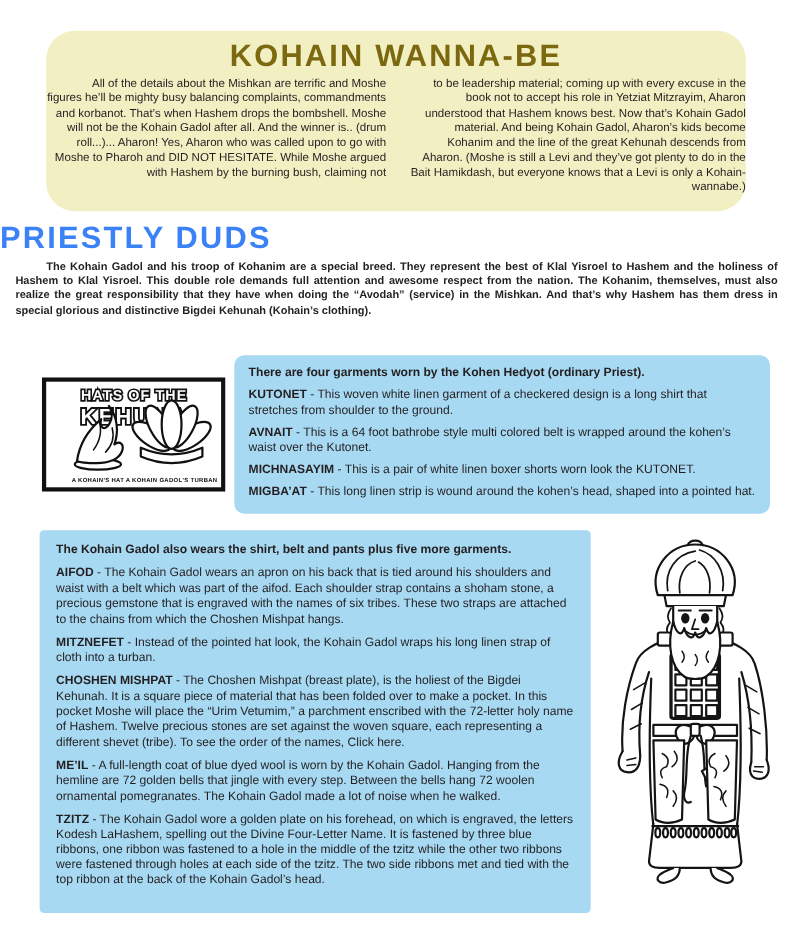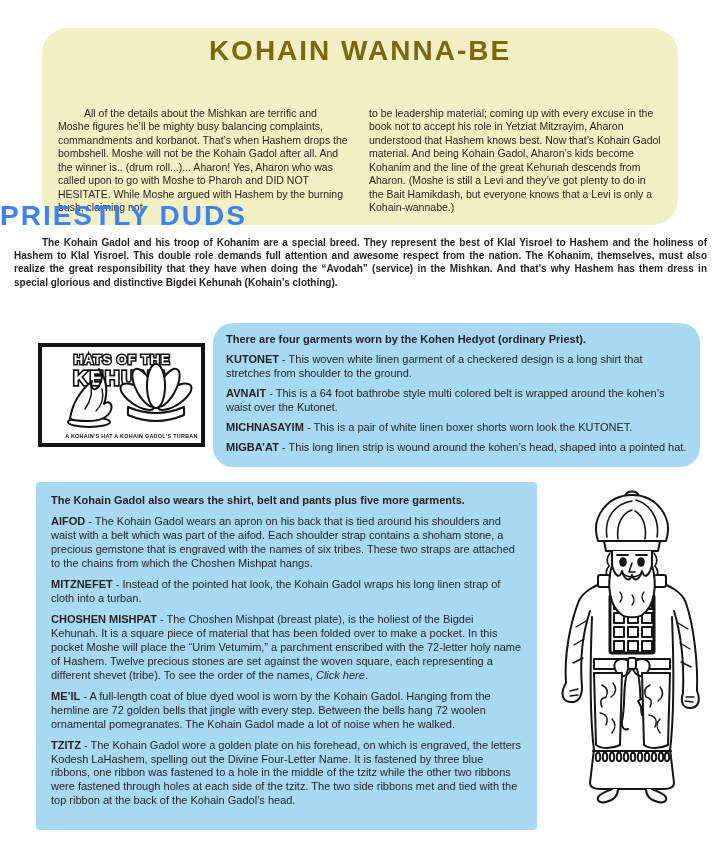--- a/index.html
+++ b/index.html
@@ -11,7 +11,7 @@
   
   #wannabe-box {
     position:absolute; left:42px; top:28px; width:636px; min-height:164px;
-    background:#f2efc3; border-radius:26px; padding:7px 16px 10px;
+    background:#f2efc3; border-radius:26px; padding:7px 0 10px;
   }
   #wannabe-title {
     text-align:center; font-size:28px; font-weight:bold; letter-spacing:2px;

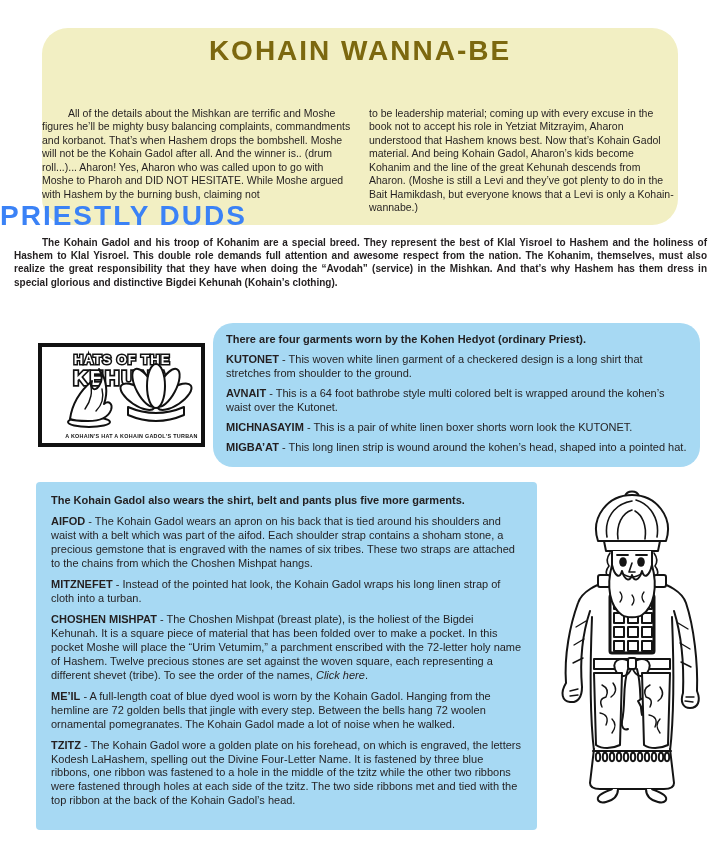--- a/index.html
+++ b/index.html
@@ -18,7 +18,7 @@
     color:#7c680f; margin-bottom:3px;
   }
   .cols { display:flex; gap:18px; }
-  .col { flex:1; font-size:10.5px; line-height:1.28; text-align:left;margin-top:37px; }
+  .col { flex:1; font-size:10.5px; line-height:1.28; text-align:right; }
   .col.indent { text-indent:26px; }
   
   #priestly-title {

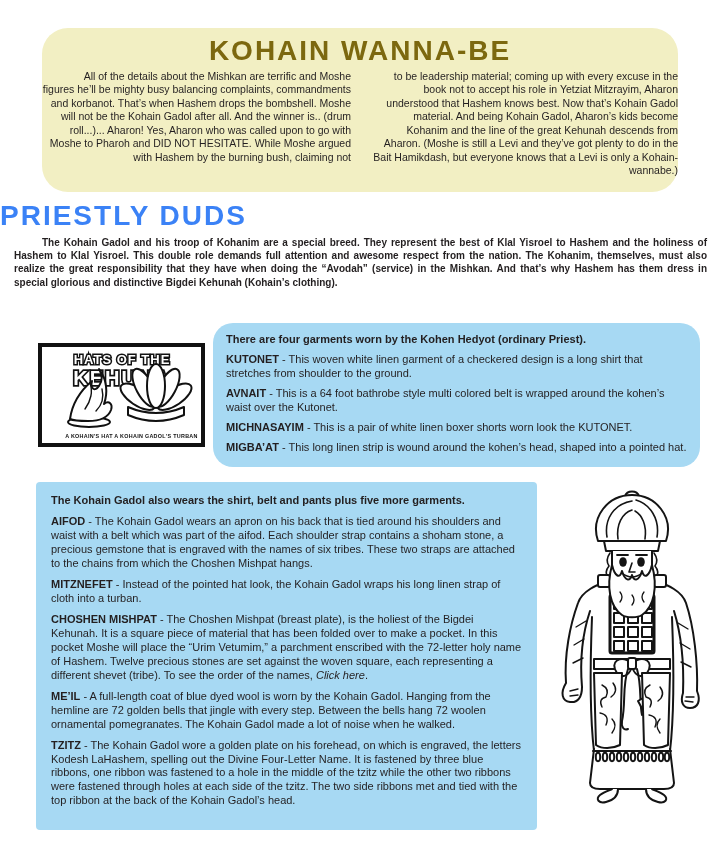--- a/index.html
+++ b/index.html
@@ -31,7 +31,7 @@
     text-align:justify; text-indent:28px;
   }
   
-  .bluebox { position:absolute; background:#a7d9f3; border-radius:20px; }
+  .bluebox { position:absolute; background:#a7d9f3; border-radius:9px; }
   #box-ordinary { left:213px; top:323px; width:487px; min-height:144px; padding:10px 13px 12px; }
   #box-gadol   { left:36px;  top:482px; width:501px; min-height:348px; padding:12px 15px 14px; border-radius:4px; }
   .hdr  { font-weight:bold; font-size:11px; line-height:1.27; }

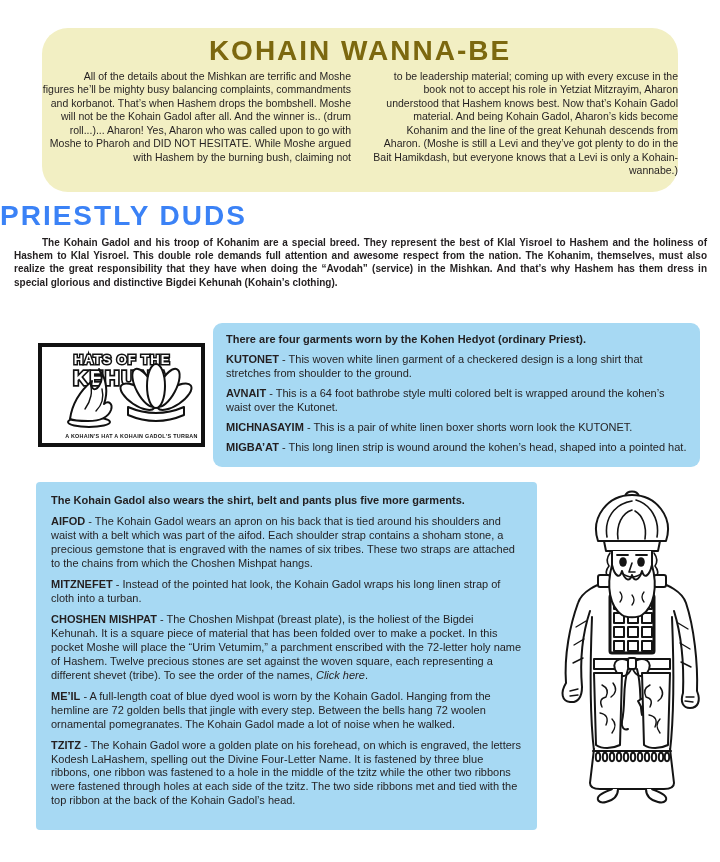--- a/index.html
+++ b/index.html
@@ -38,7 +38,7 @@
   .item { font-size:11px; line-height:1.27; margin-top:6px; }
   #box-gadol .item { margin-top:7px; }
   .item strong { font-weight:bold; }
-  .linkish { cursor:pointer;font-style:italic; }
+  .linkish { cursor:pointer; }
   
   #hats-illo  { position:absolute; left:38px;  top:343px; width:167px; height:104px; }
   #gadol-illo { position:absolute; left:552px; top:487px; width:160px; height:322px; }

